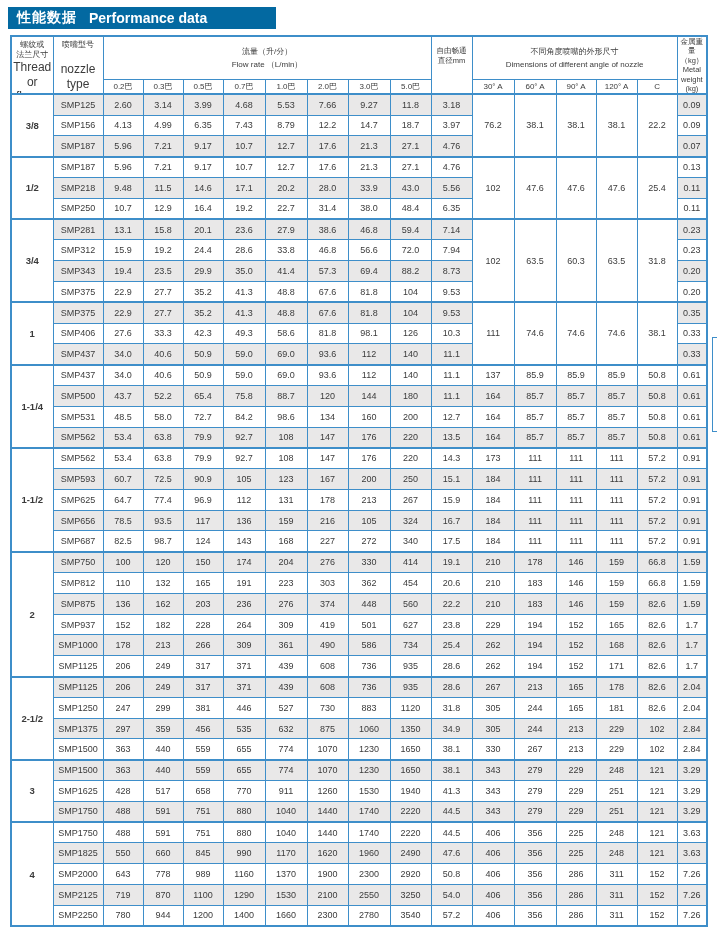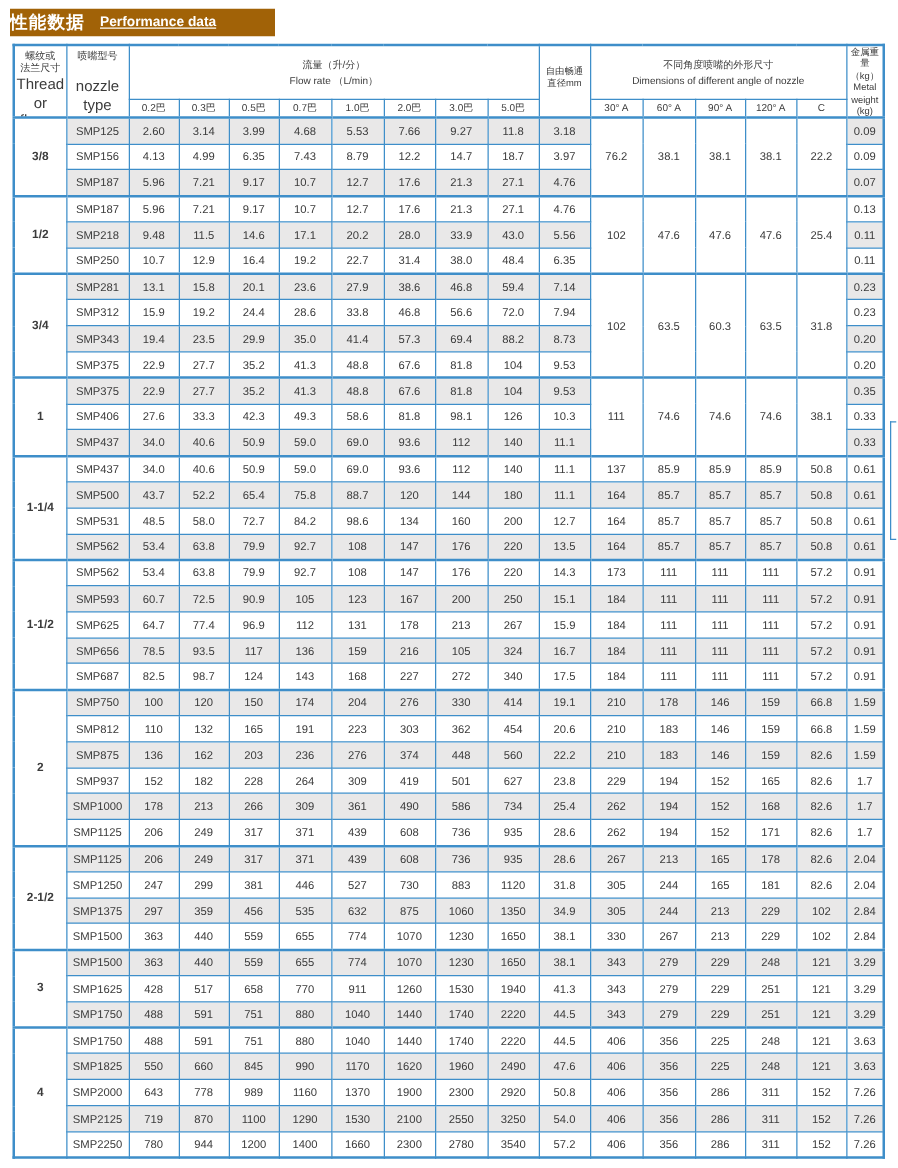--- a/index.html
+++ b/index.html
@@ -5,7 +5,7 @@
   * { margin:0; padding:0; box-sizing:border-box; }
   html,body { width:718px; height:934px; background:#ffffff; font-family:"Liberation Sans","DejaVu Sans",sans-serif; position:relative; overflow:hidden; }
 
-  .banner { position:absolute; left:8px; top:7px; width:212px; height:22px; background:#a16207; color:#fff; display:flex; align-items:center; gap:12px; }
+  .banner { position:absolute; left:8px; top:7px; width:268px; height:22px; background:#0369a1; color:#fff; display:flex; align-items:center; gap:12px; padding-left:9px; }
   .banner-zh { font-size:14px; font-weight:bold; letter-spacing:1px; }
   .banner-en { font-size:11px; font-weight:bold;text-decoration:underline; }
 

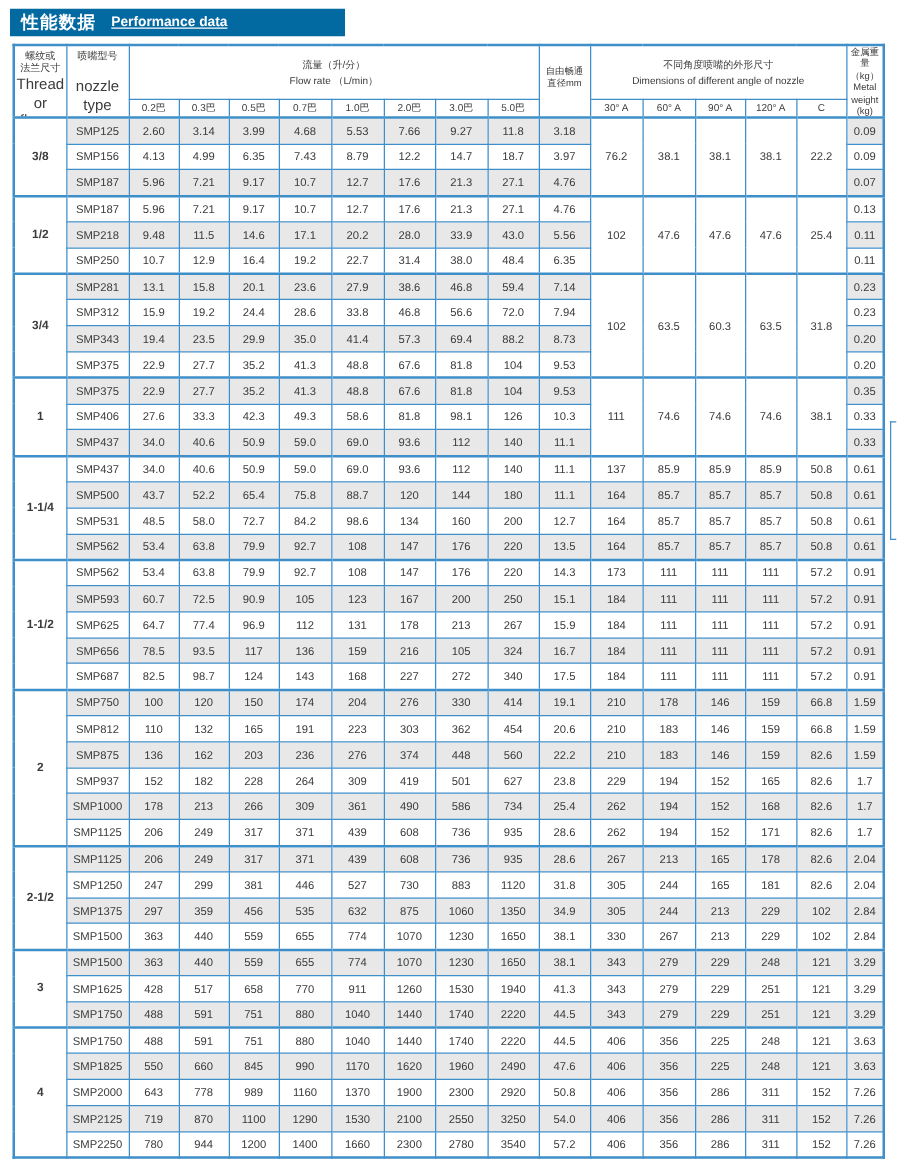--- a/index.html
+++ b/index.html
@@ -7,7 +7,7 @@
 
   .banner { position:absolute; left:8px; top:7px; width:268px; height:22px; background:#0369a1; color:#fff; display:flex; align-items:center; gap:12px; padding-left:9px; }
   .banner-zh { font-size:14px; font-weight:bold; letter-spacing:1px; }
-  .banner-en { font-size:11px; font-weight:bold;text-decoration:underline; }
+  .banner-en { font-size:14px; font-weight:bold; }
 
   table.perf { position:absolute; left:10px; top:35px; width:696px; border-collapse:collapse; table-layout:fixed; border:2px solid #3e8ec9; }
   .perf th, .perf td { border:1px solid #3e8ec9; text-align:center; vertical-align:middle; color:#3b3b3b; overflow:hidden; padding:0; }

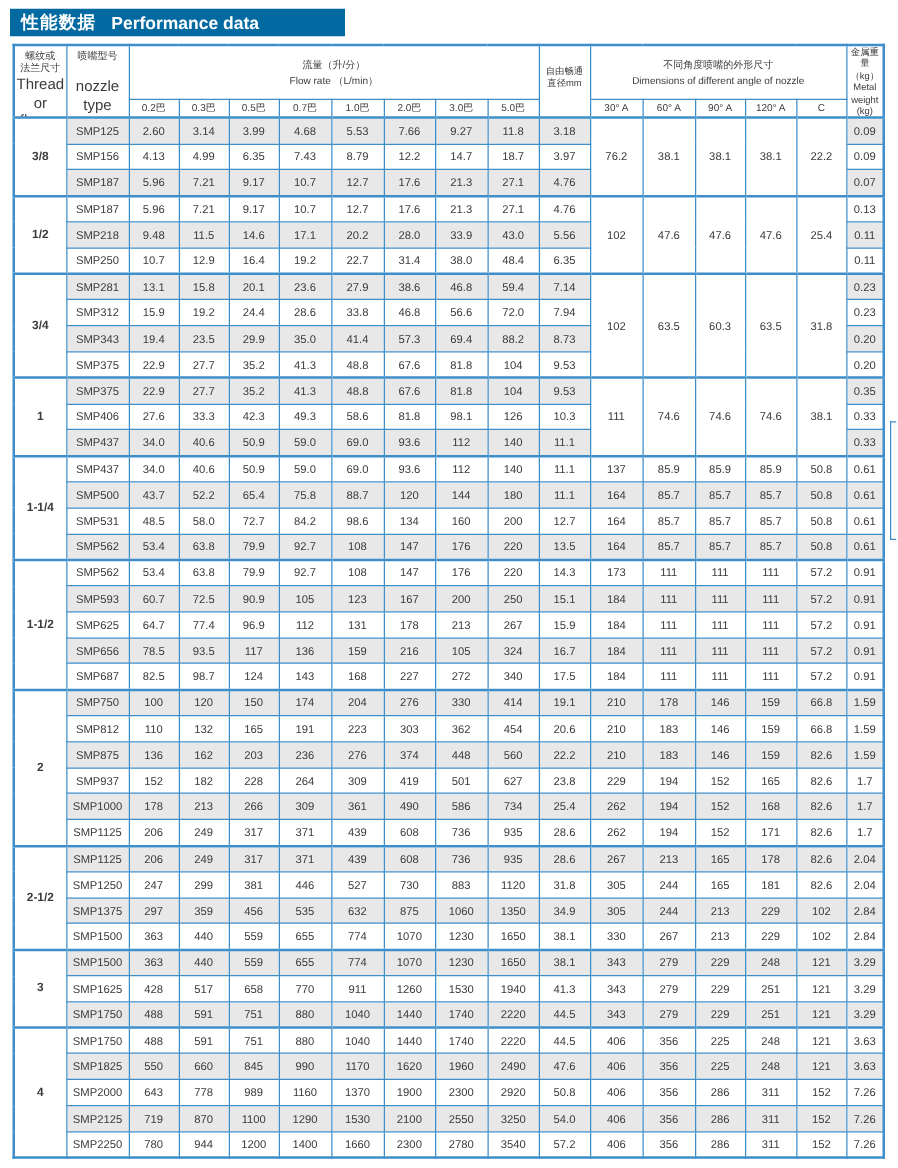--- a/index.html
+++ b/index.html
@@ -21,7 +21,7 @@
   th.h-thread .inner, th.h-nozzle .inner { display:flex; flex-direction:column; justify-content:space-between; height:56px; padding:3px 0 2px 0;border-radius:6px; }
   th.h-flow .inner, th.h-dims .inner { display:flex; flex-direction:column; justify-content:center; gap:3px; height:100%; }
   th.h-free { vertical-align:top; }
-  th.h-free .inner { padding-top:15px; font-size:7.5px; line-height:1.3; }
+  th.h-free .inner { padding-top:9px; font-size:7.5px; line-height:1.3; }
   th.h-weight .inner { font-size:7.5px; line-height:1.25; }
   th.p-col, th.a-col { font-size:8px; }
 

